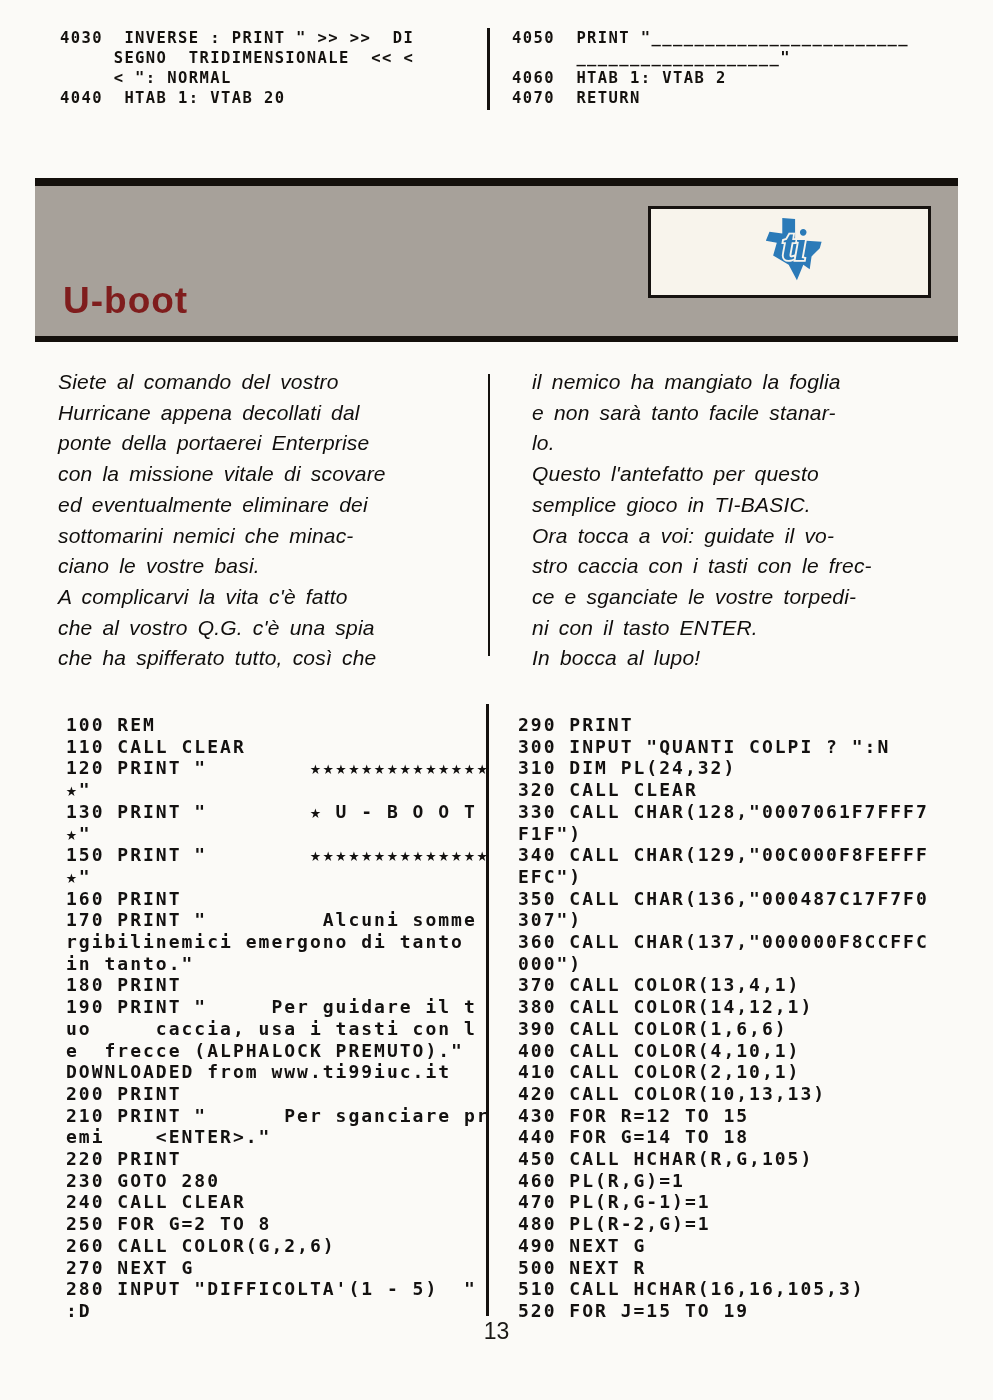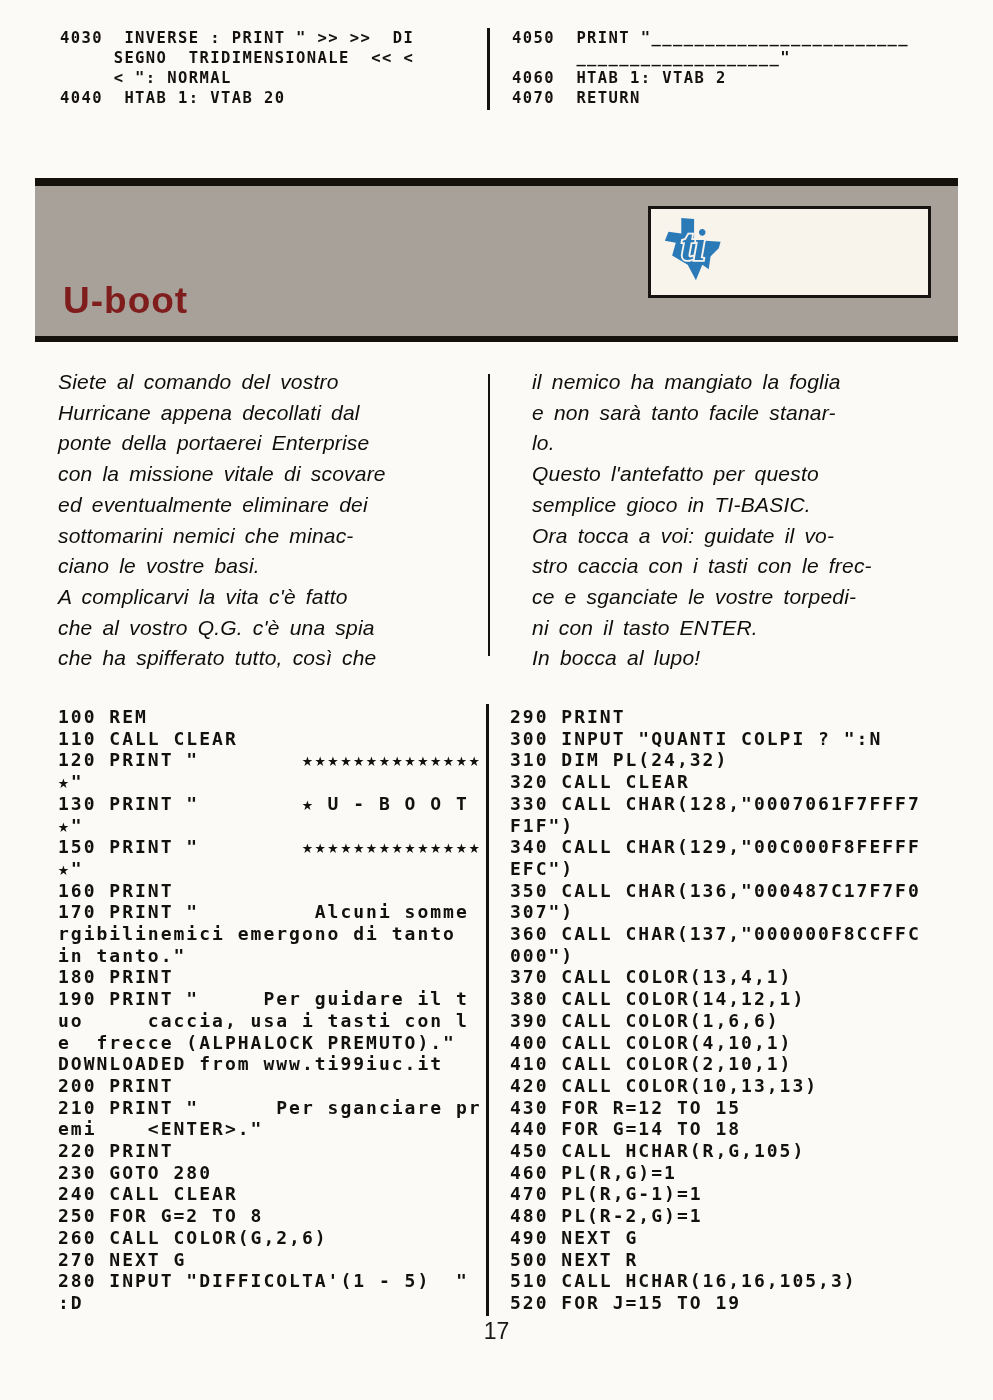--- a/index.html
+++ b/index.html
@@ -58,6 +58,7 @@
     align-items:center;
     padding-left:12px;
     gap:6px;
+    justify-content:center;
   }
   .logo-model{
     font-family:"Liberation Serif",serif;

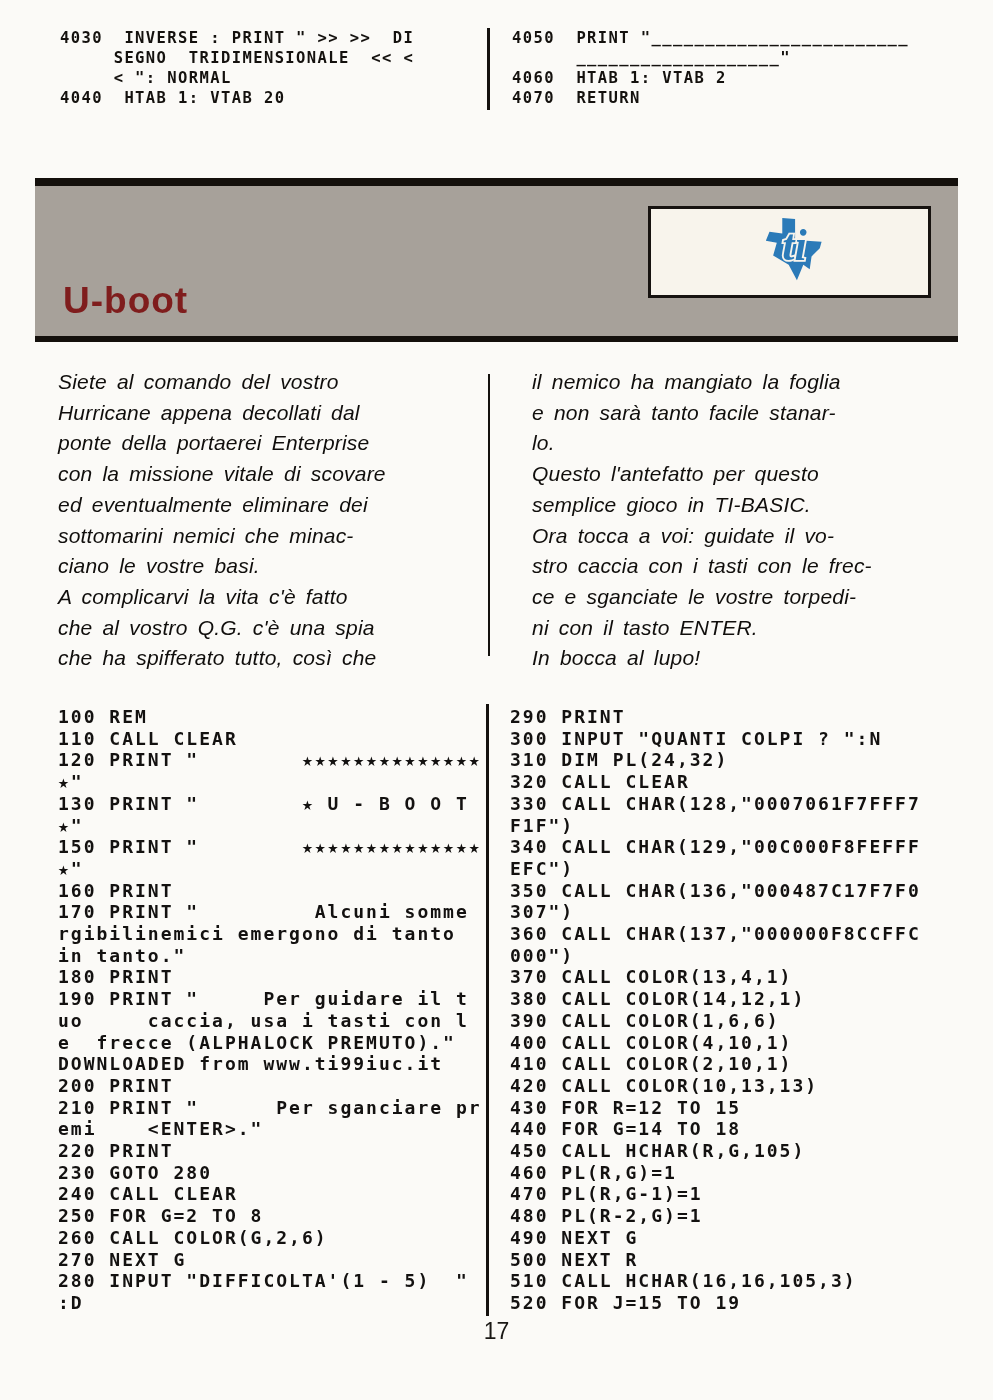--- a/index.html
+++ b/index.html
@@ -91,7 +91,7 @@
   .listing{
     position:absolute;
     top:706px;
-    margin:0;
+    margin:8px;
     font-family:"DejaVu Sans Mono",monospace;
     font-weight:bold;
     font-size:18px;

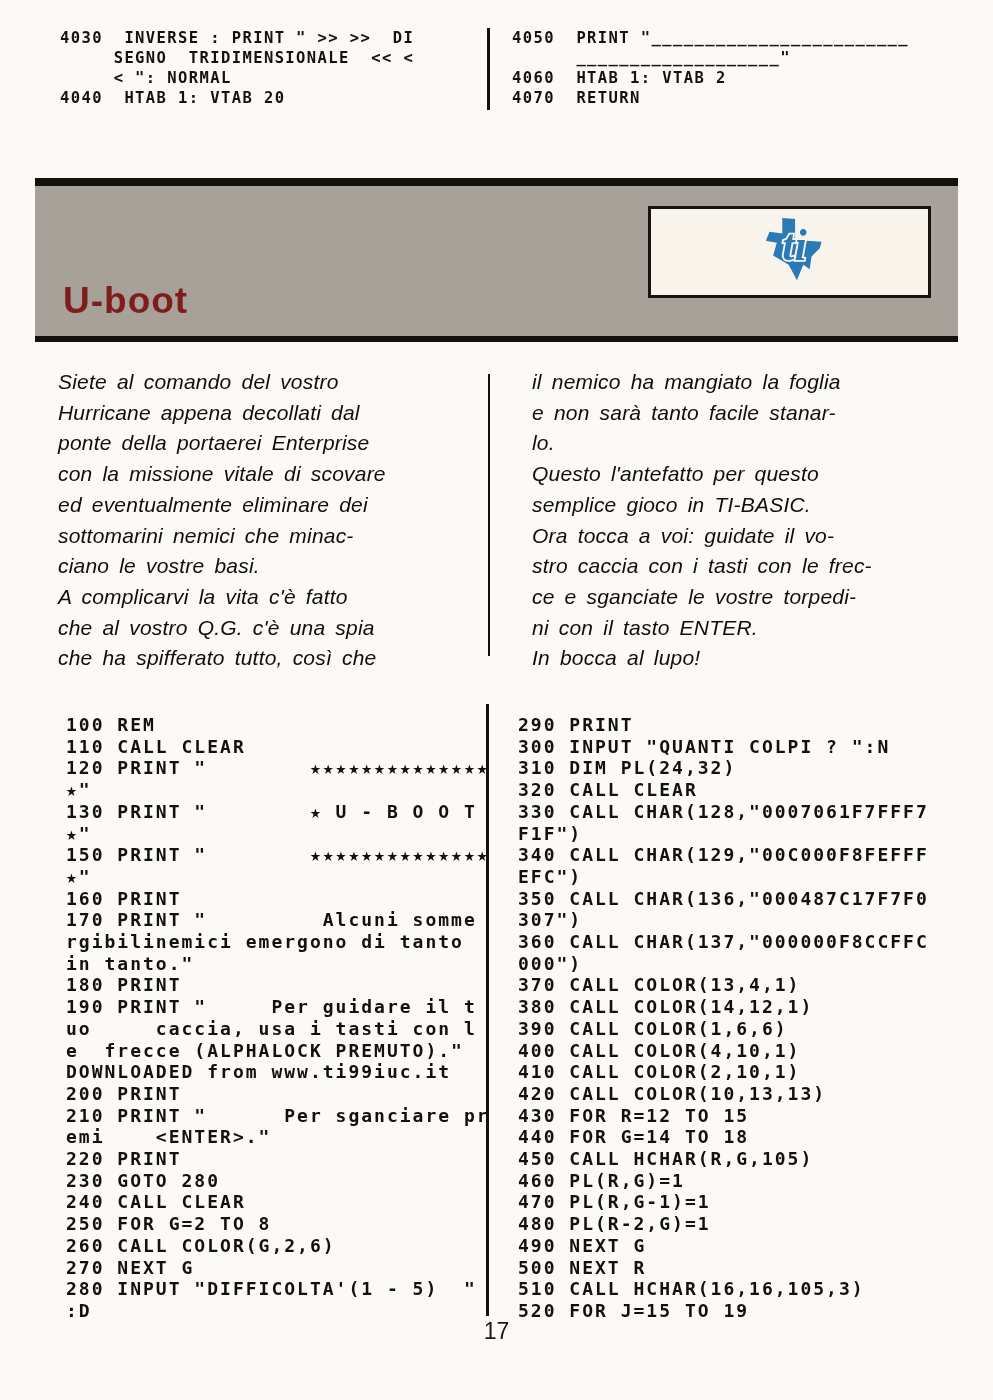--- a/index.html
+++ b/index.html
@@ -220,7 +220,7 @@
 510 CALL HCHAR(16,16,105,3)
 520 FOR J=15 TO 19</pre>
 
-  <div class="pagenum">17</div>
+  <div class="pagenum">13</div>
 
 </div>
 

